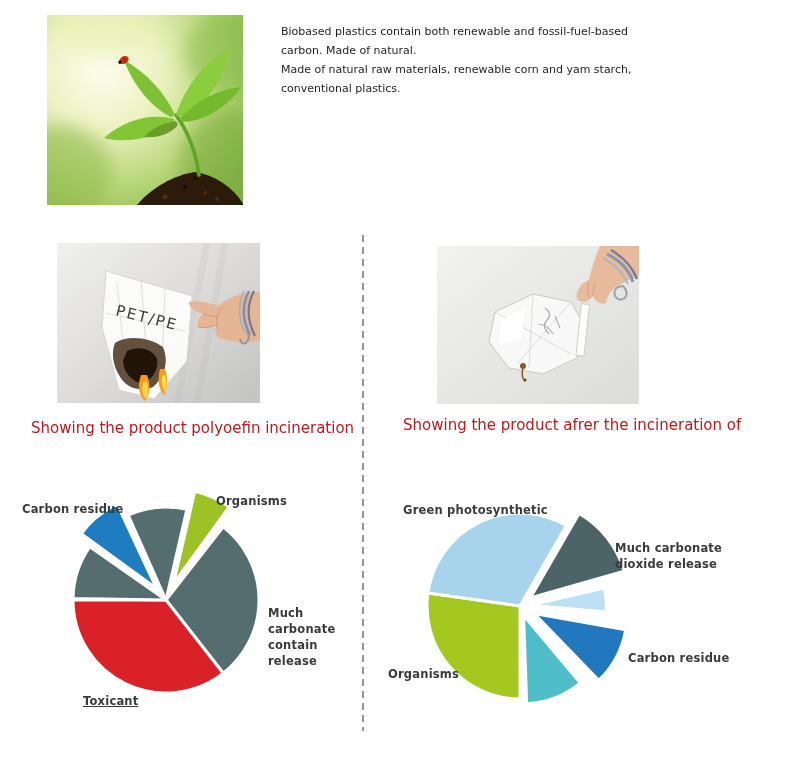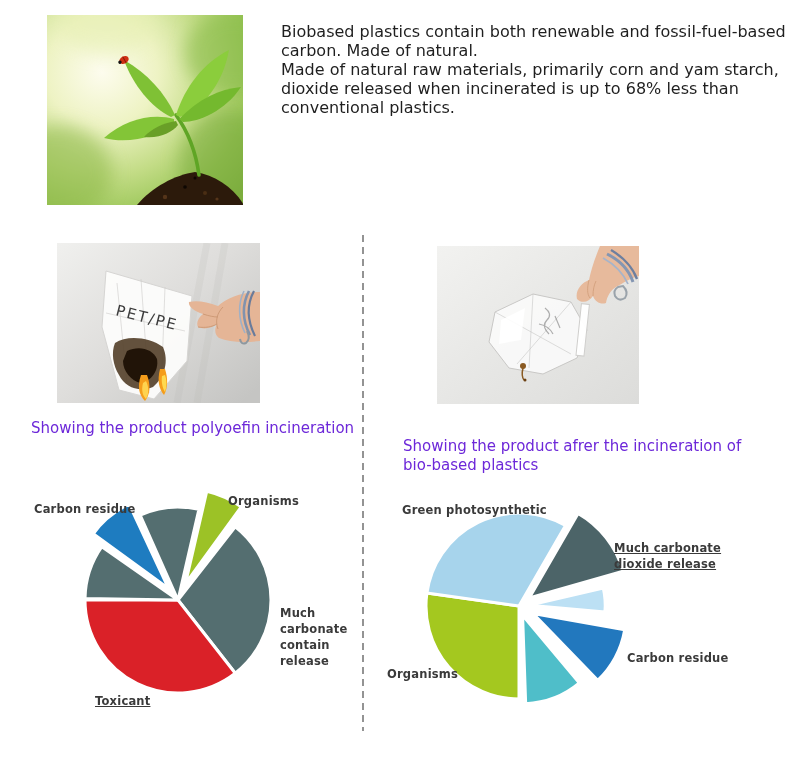--- a/index.html
+++ b/index.html
@@ -8,7 +8,7 @@
   .abs{position:absolute;}
 
   
-  .intro{left:281px;top:22px;width:486px;font-size:16px;line-height:19px;color:#1f1f1f;}
+  .intro{left:281px;top:22px;width:486px;font-size:11px;line-height:19px;color:#1f1f1f;}
   .intro div{white-space:nowrap;}
 
   

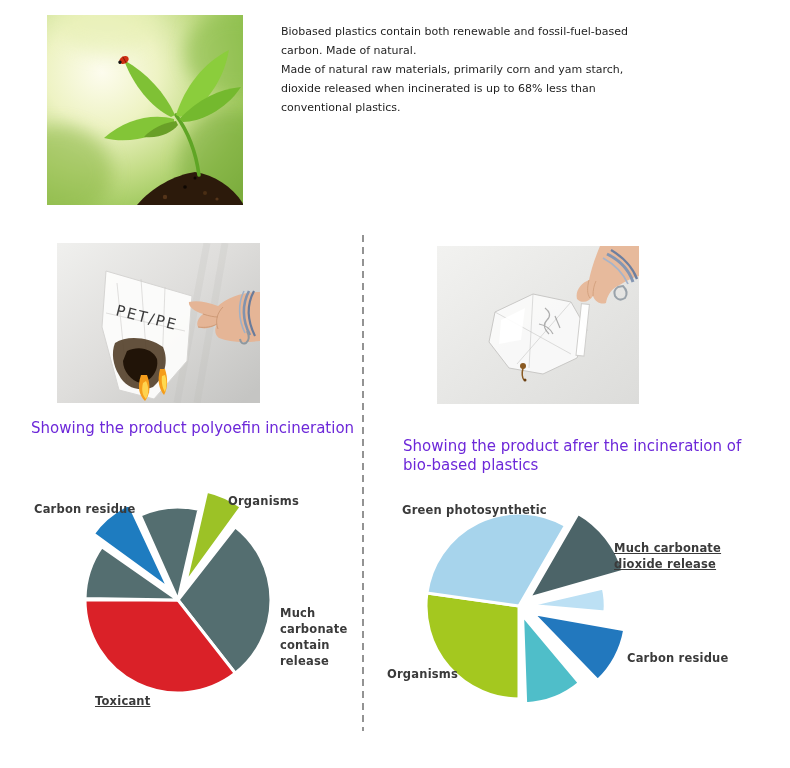--- a/index.html
+++ b/index.html
@@ -93,7 +93,7 @@
   <div class="abs intro">
     <div>Biobased plastics contain both renewable and fossil-fuel-based</div>
     <div>carbon. Made of natural.</div>
-    <div>Made of natural raw materials, primarily corn and yam starch,</div>
+    <div>Made of natural raw materials, renewable corn and yam starch,</div>
     <div>dioxide released when incinerated is up to 68% less than</div>
     <div>conventional plastics.</div>
   </div>

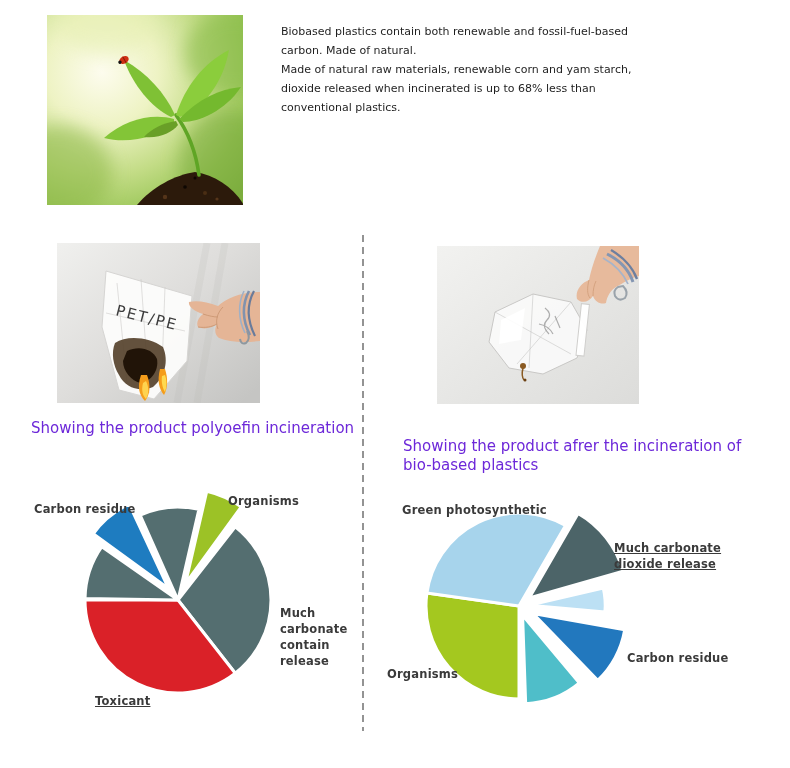--- a/index.html
+++ b/index.html
@@ -94,7 +94,6 @@
     <div>Biobased plastics contain both renewable and fossil-fuel-based</div>
     <div>carbon. Made of natural.</div>
     <div>Made of natural raw materials, renewable corn and yam starch,</div>
-    <div>dioxide released when incinerated is up to 68% less than</div>
     <div>conventional plastics.</div>
   </div>
 

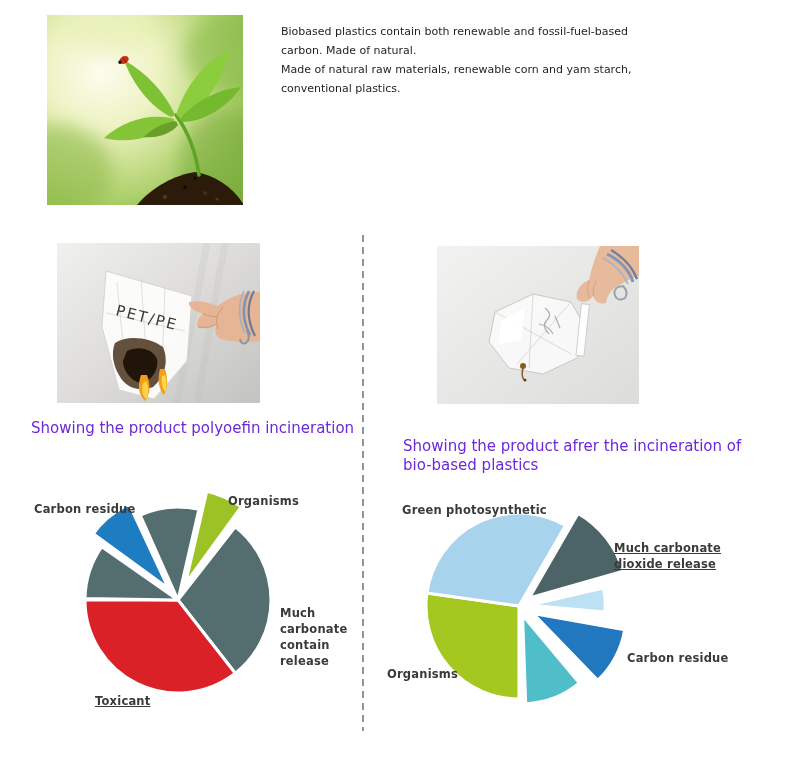--- a/index.html
+++ b/index.html
@@ -22,7 +22,7 @@
     background:repeating-linear-gradient(180deg,#939393 0 7px,transparent 7px 12px);}
 
   
-  .caption{font-size:15px;line-height:19px;color:#6d28d9;}
+  .caption{font-size:15px;line-height:19px;color:#b91c1c;}
   .captionL{left:31px;top:419px;white-space:nowrap;}
   .captionR{left:403px;top:437px;width:345px;}
 

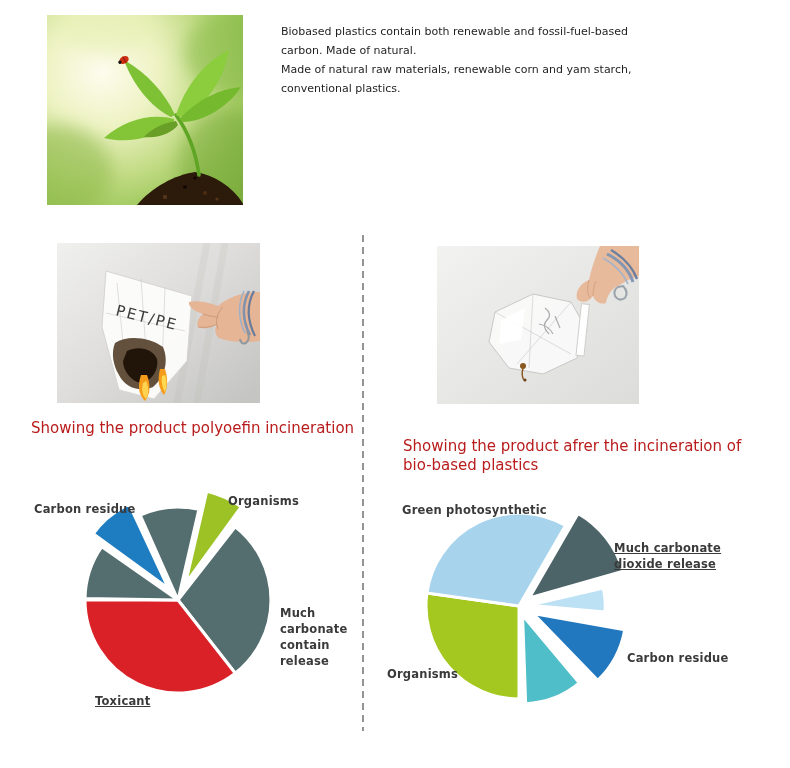--- a/index.html
+++ b/index.html
@@ -24,7 +24,7 @@
   
   .caption{font-size:15px;line-height:19px;color:#b91c1c;}
   .captionL{left:31px;top:419px;white-space:nowrap;}
-  .captionR{left:403px;top:437px;width:345px;}
+  .captionR{left:403px;top:416px;width:345px;}
 
   
   .chart{overflow:visible;margin-left:12px;}

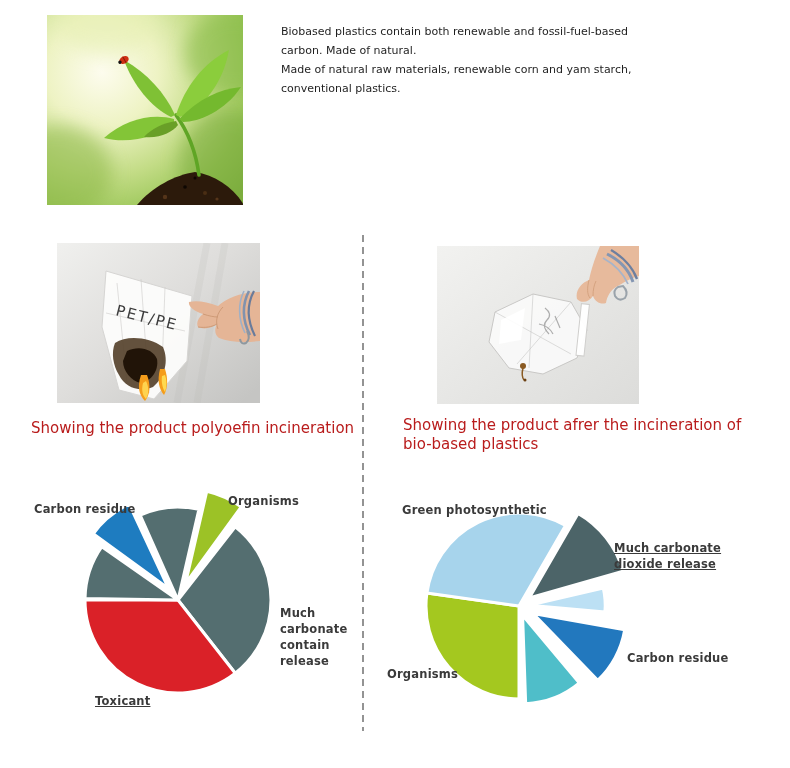--- a/index.html
+++ b/index.html
@@ -165,7 +165,6 @@
   <div class="abs caption captionL">Showing the product polyoefin incineration</div>
   <div class="abs caption captionR">
     <span>Showing the product afrer the incineration of</span><br>
-    <span>bio-based plastics</span>
   </div>
 
   <div class="abs chart chartL">

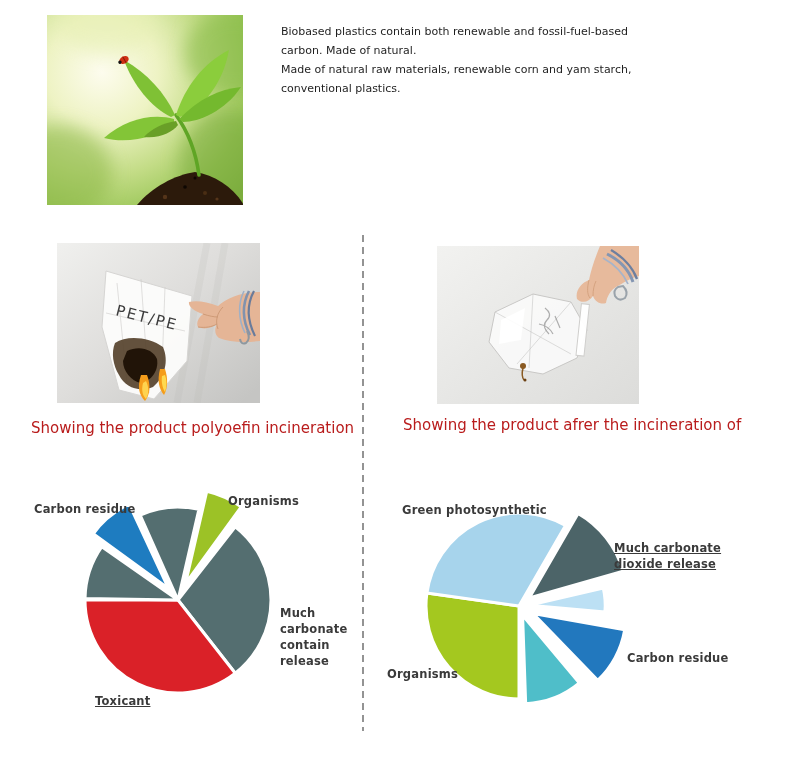--- a/index.html
+++ b/index.html
@@ -27,7 +27,7 @@
   .captionR{left:403px;top:416px;width:345px;}
 
   
-  .chart{overflow:visible;margin-left:12px;}
+  .chart{overflow:visible;}
   .chartL{left:0;top:470px;width:375px;height:298px;}
   .chartR{left:362px;top:470px;width:415px;height:298px;}
   .chart svg{position:absolute;left:0;top:0;}

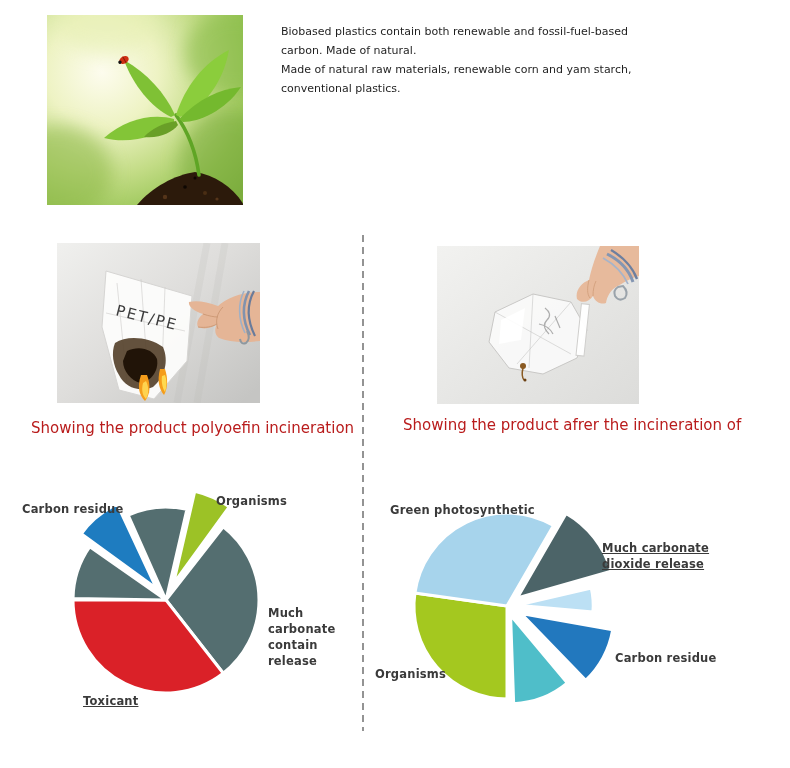--- a/index.html
+++ b/index.html
@@ -29,7 +29,7 @@
   
   .chart{overflow:visible;}
   .chartL{left:0;top:470px;width:375px;height:298px;}
-  .chartR{left:362px;top:470px;width:415px;height:298px;}
+  .chartR{left:375px;top:470px;width:415px;height:298px;}
   .chart svg{position:absolute;left:0;top:0;}
   .pie-label{position:absolute;font-size:11.5px;font-weight:600;letter-spacing:.2px;
              color:#3a3a3a;line-height:16px;}

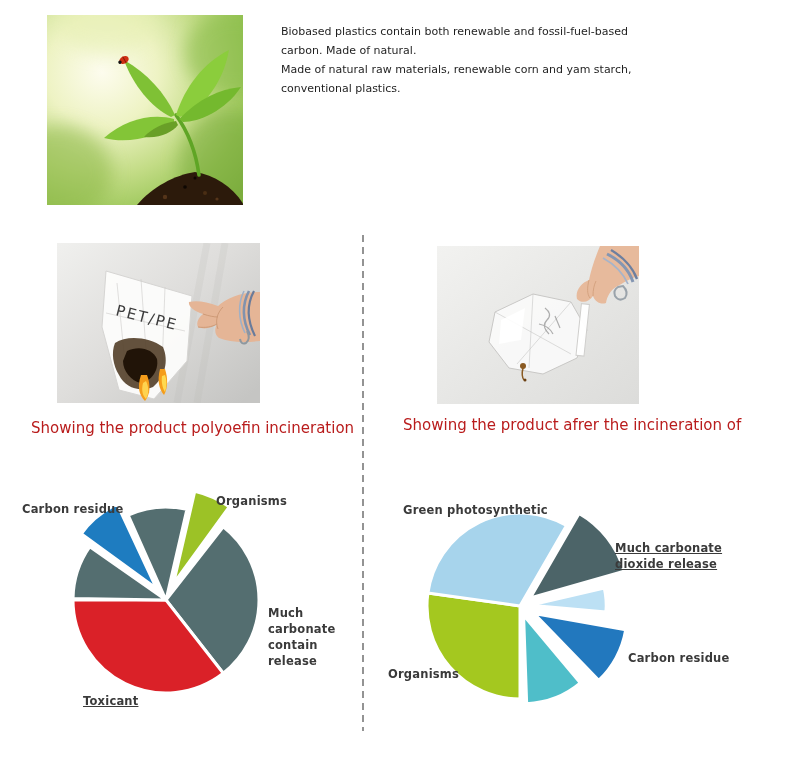--- a/index.html
+++ b/index.html
@@ -38,7 +38,7 @@
   .lblL-much{left:268px;top:135px;width:96px;}
   .lblL-toxicant{left:83px;top:223px;white-space:nowrap;text-decoration:underline;}
   .lblR-green{left:28px;top:32px;white-space:nowrap;}
-  .lblR-much{left:240px;top:70px;width:118px;text-decoration:underline;}
+  .lblR-much{left:240px;top:70px;width:118px;}
   .lblR-carbon{left:253px;top:180px;white-space:nowrap;}
   .lblR-organisms{left:13px;top:196px;white-space:nowrap;}
 </style>

